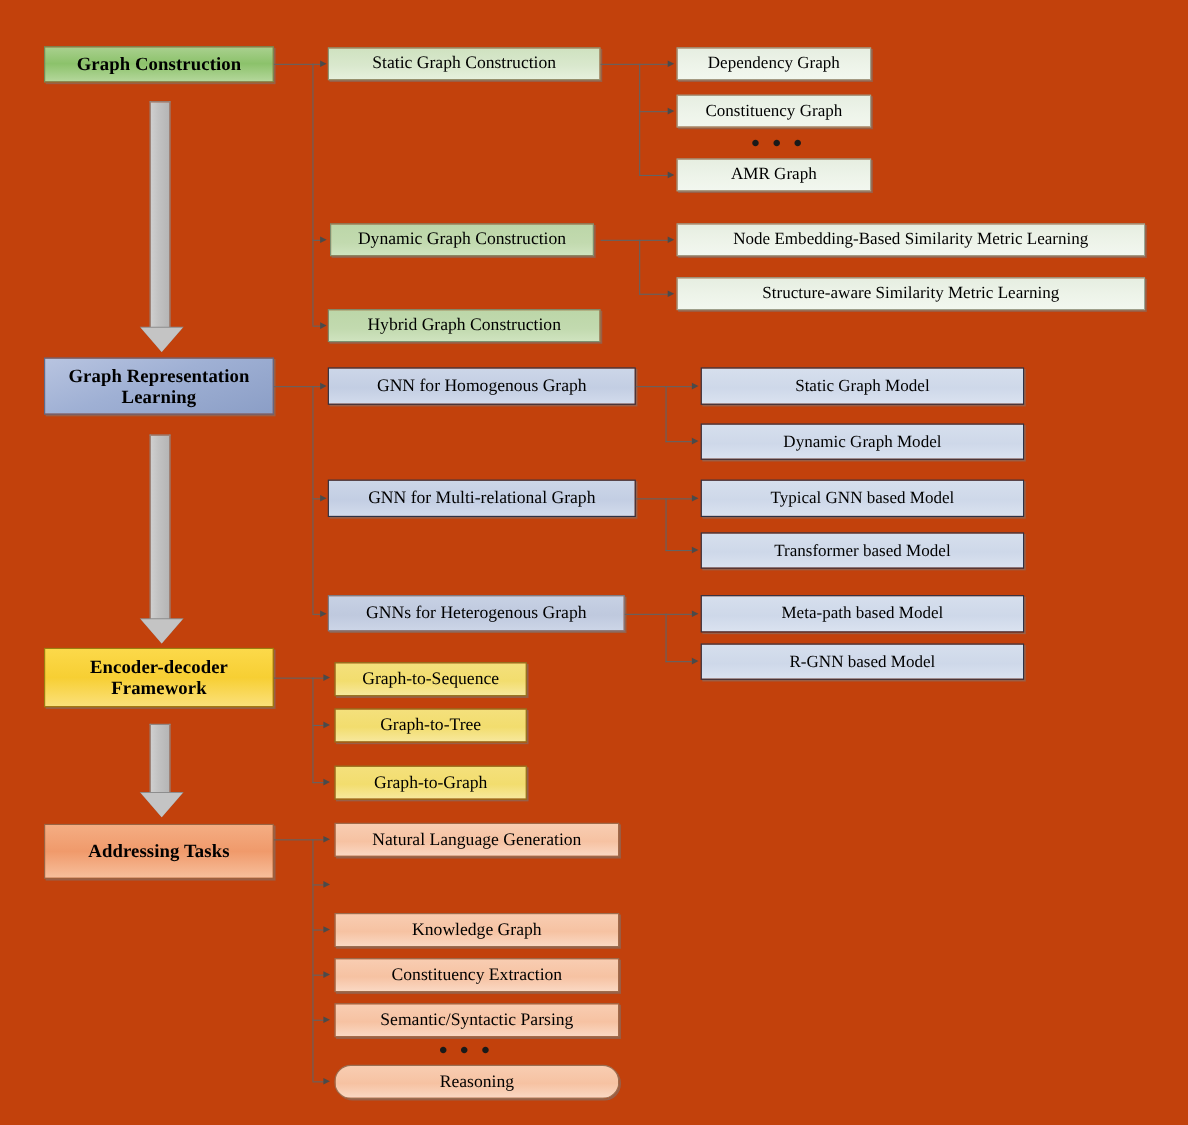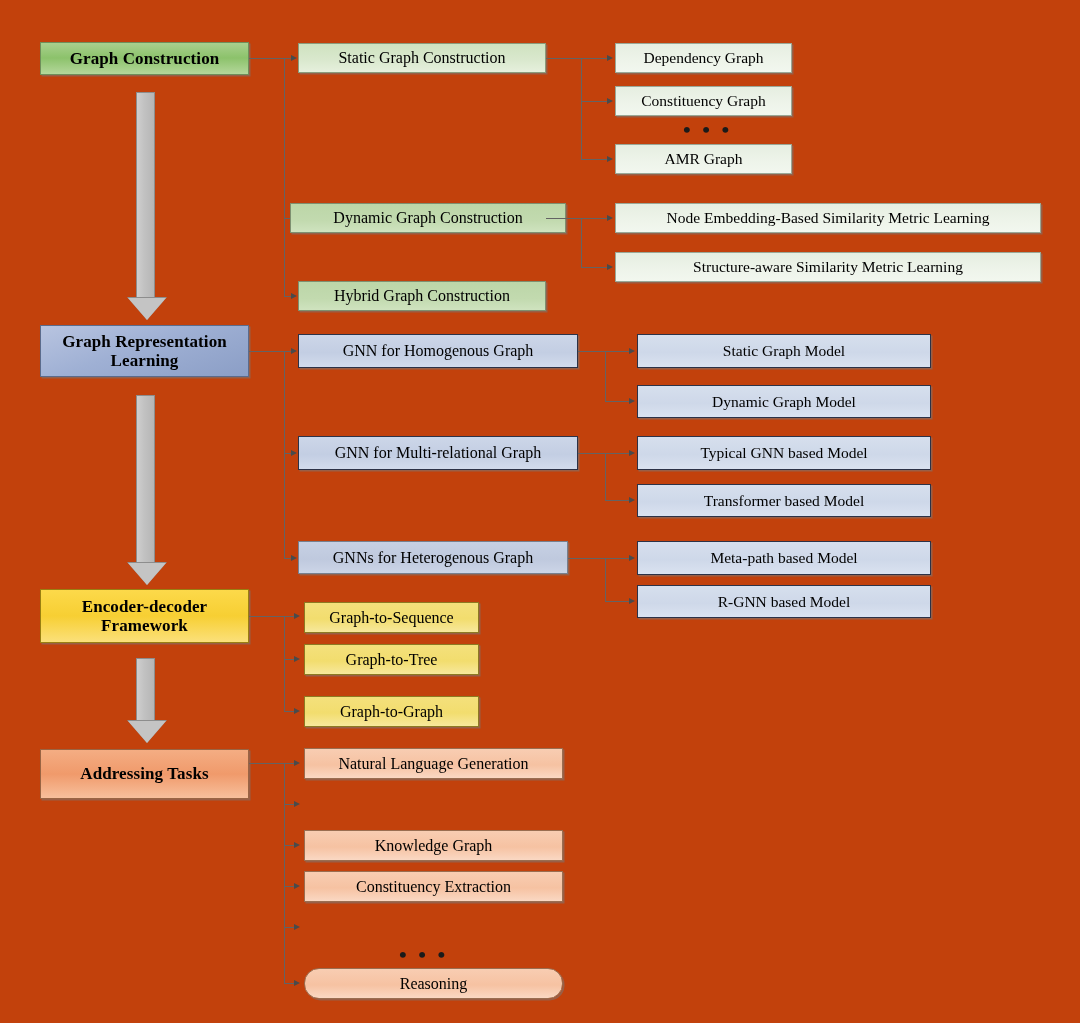--- a/index.html
+++ b/index.html
@@ -179,7 +179,7 @@
   <div class="arrow-r" style="left:291px; top:292.5px;"></div>
 
   <div class="node g-l2" style="left:298px; top:43px; width:248px; height:30px;">Static Graph Construction</div>
-  <div class="node g-l2-solid" style="left:290px; top:203px; width:276px; height:30px;">Dynamic Graph Construction</div>
+  <div class="node g-l2-solid" style="left:300px; top:203px; width:240px; height:30px;">Dynamic Graph Construction</div>
   <div class="node g-l2-solid" style="left:298px; top:281px; width:248px; height:30px;">Hybrid Graph Construction</div>
 
   <div class="line-h" style="left:546px; top:58px; width:36px;"></div>

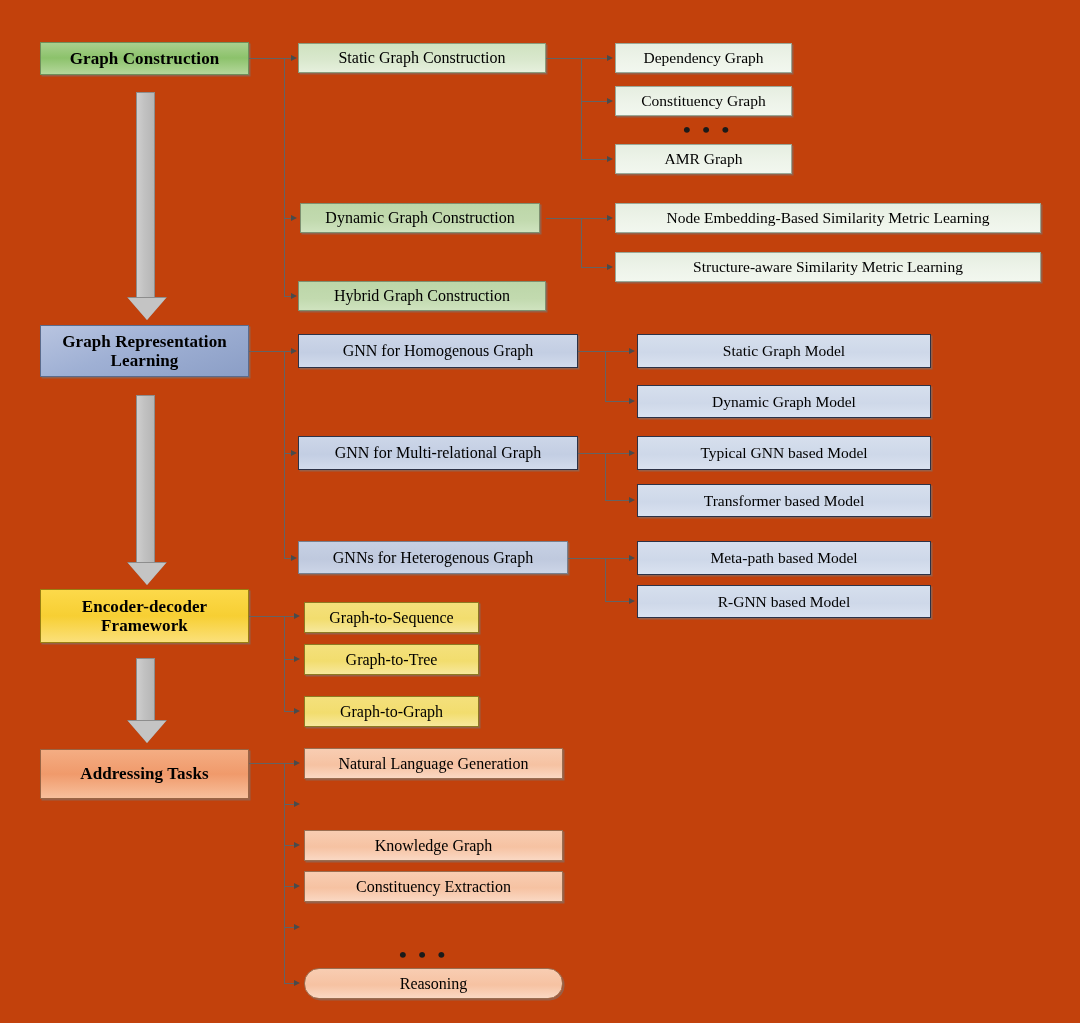--- a/index.html
+++ b/index.html
@@ -306,6 +306,7 @@
   <div class="node o-l2" style="left:304px; top:748px; width:259px; height:31px;">Natural Language Generation</div>
   <div class="node o-l2" style="left:304px; top:830px; width:259px; height:31px;">Knowledge Graph</div>
   <div class="node o-l2" style="left:304px; top:871px; width:259px; height:31px;">Constituency Extraction</div>
+  <div class="node o-l2" style="left:304px; top:912px; width:259px; height:31px;">Semantic/Syntactic Parsing</div>
   <div class="ellipsis" style="left:399px; top:944px;">• • •</div>
   <div class="node o-l2" style="left:304px; top:968px; width:259px; height:31px;border-radius:15px;">Reasoning</div>
 

